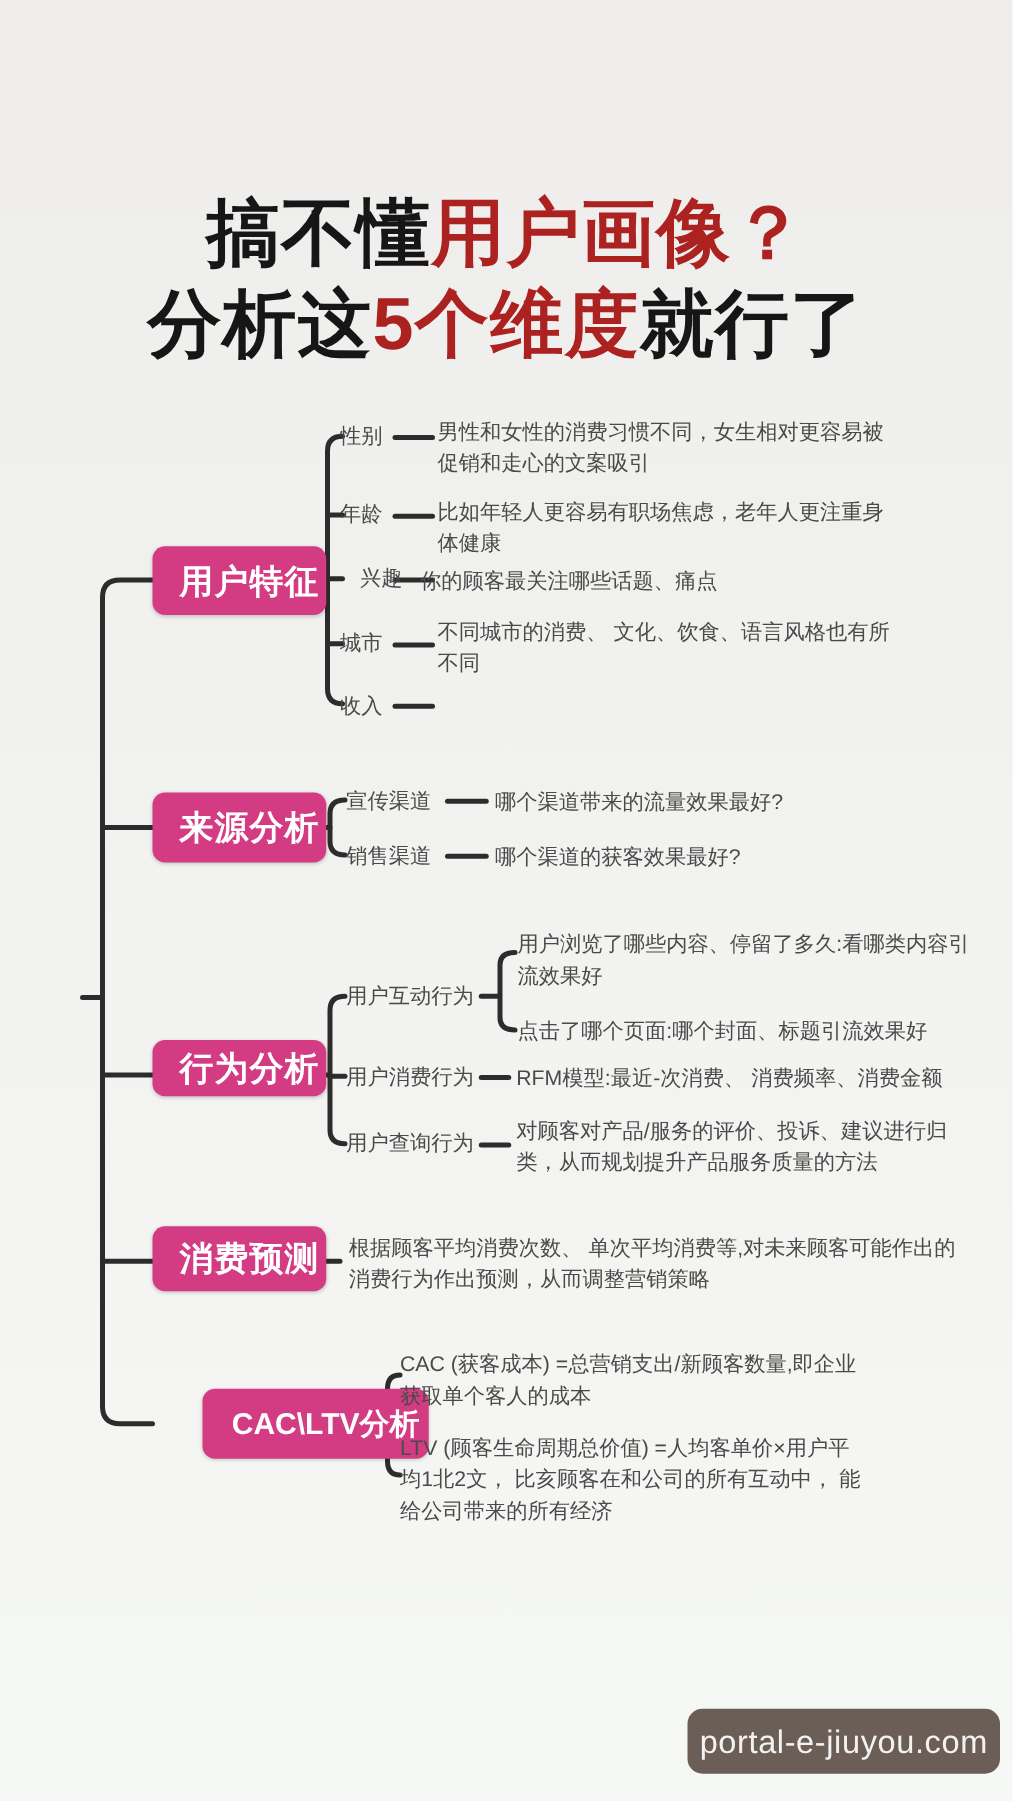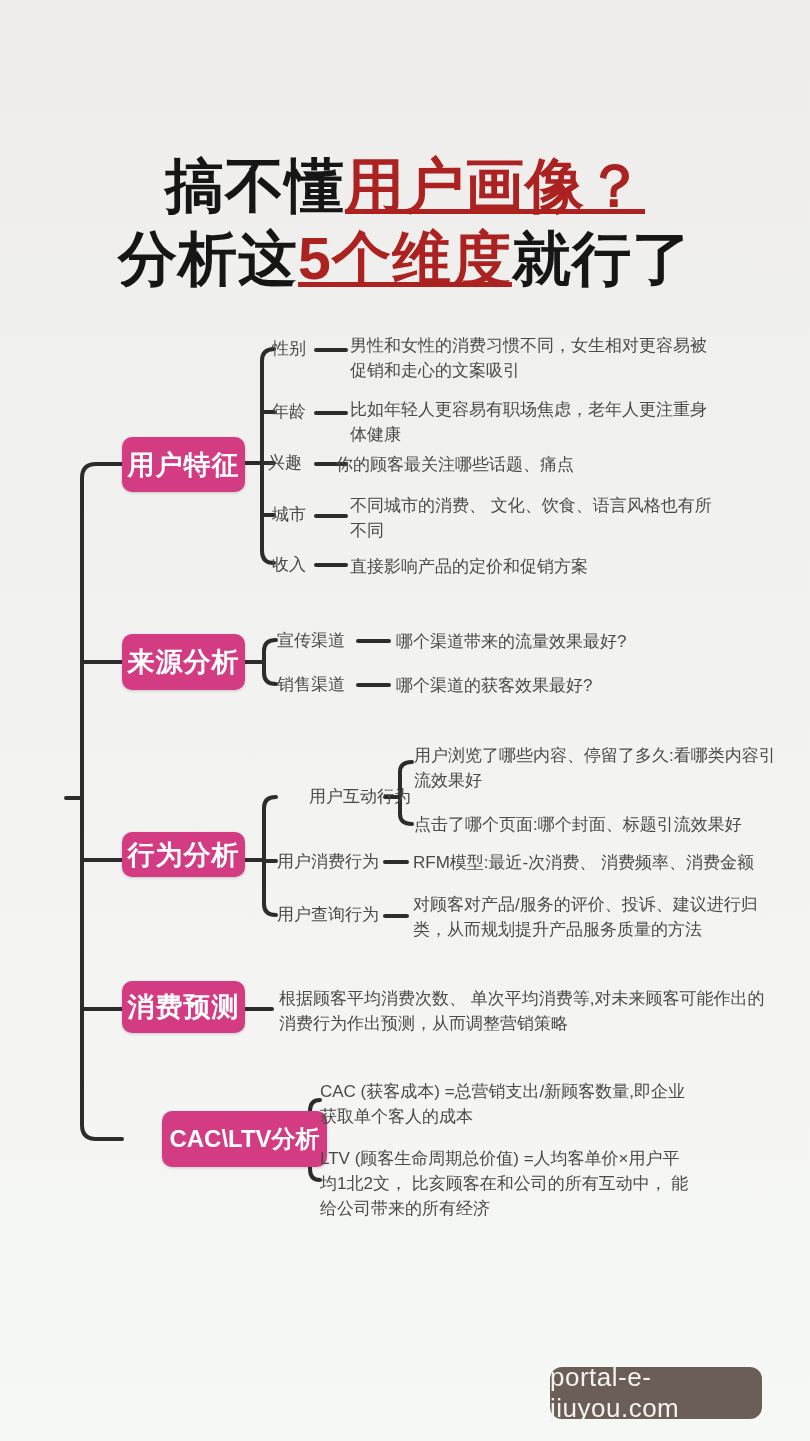--- a/index.html
+++ b/index.html
@@ -13,7 +13,7 @@
     font-size:59px;line-height:73px;font-weight:800;letter-spacing:1px;
     color:var(--title-black,#161616);
   }
-  .t-red{color:var(--title-red,#ab2220);text-decoration:underline;}
+  .t-red{color:var(--title-red,#ab2220);}
   svg.lines{position:absolute;left:0;top:0;width:810px;height:1441px;}
   svg.lines path{fill:none;stroke:var(--line,#2c2c2c);stroke-width:4;stroke-linecap:round;stroke-linejoin:round;}
   .node{

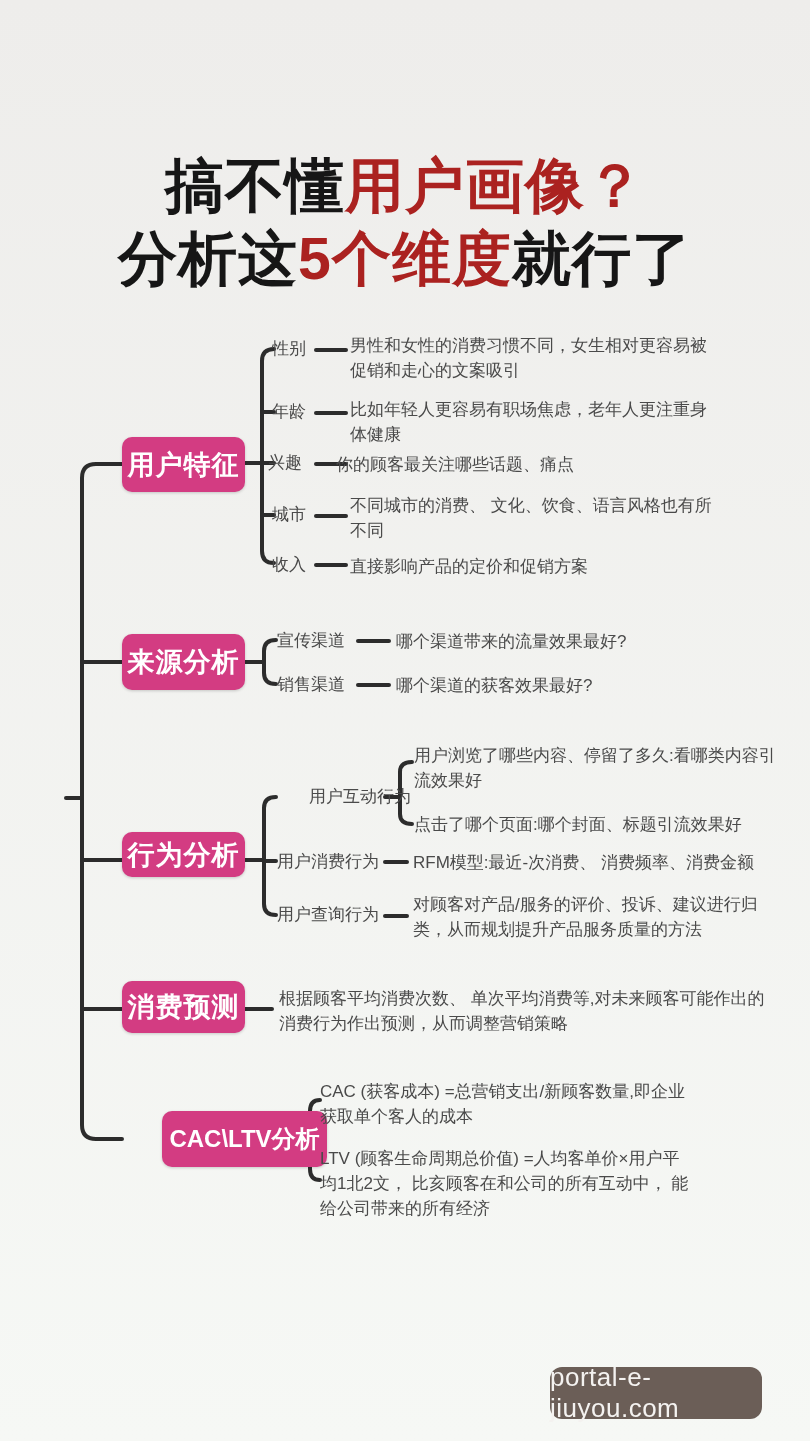--- a/index.html
+++ b/index.html
@@ -21,6 +21,7 @@
     display:flex;align-items:center;justify-content:center;
     color:var(--node-text,#ffffff);font-weight:700;font-size:27px;letter-spacing:1px;
     box-shadow:0 1px 3px rgba(0,0,0,.18);
+    padding-left:16px;
   }
   .node.small{font-size:24px;letter-spacing:0;margin-left:40px;}
   .lbl{position:absolute;font-size:17px;line-height:24px;color:var(--text,#4a4a4a);white-space:nowrap;}

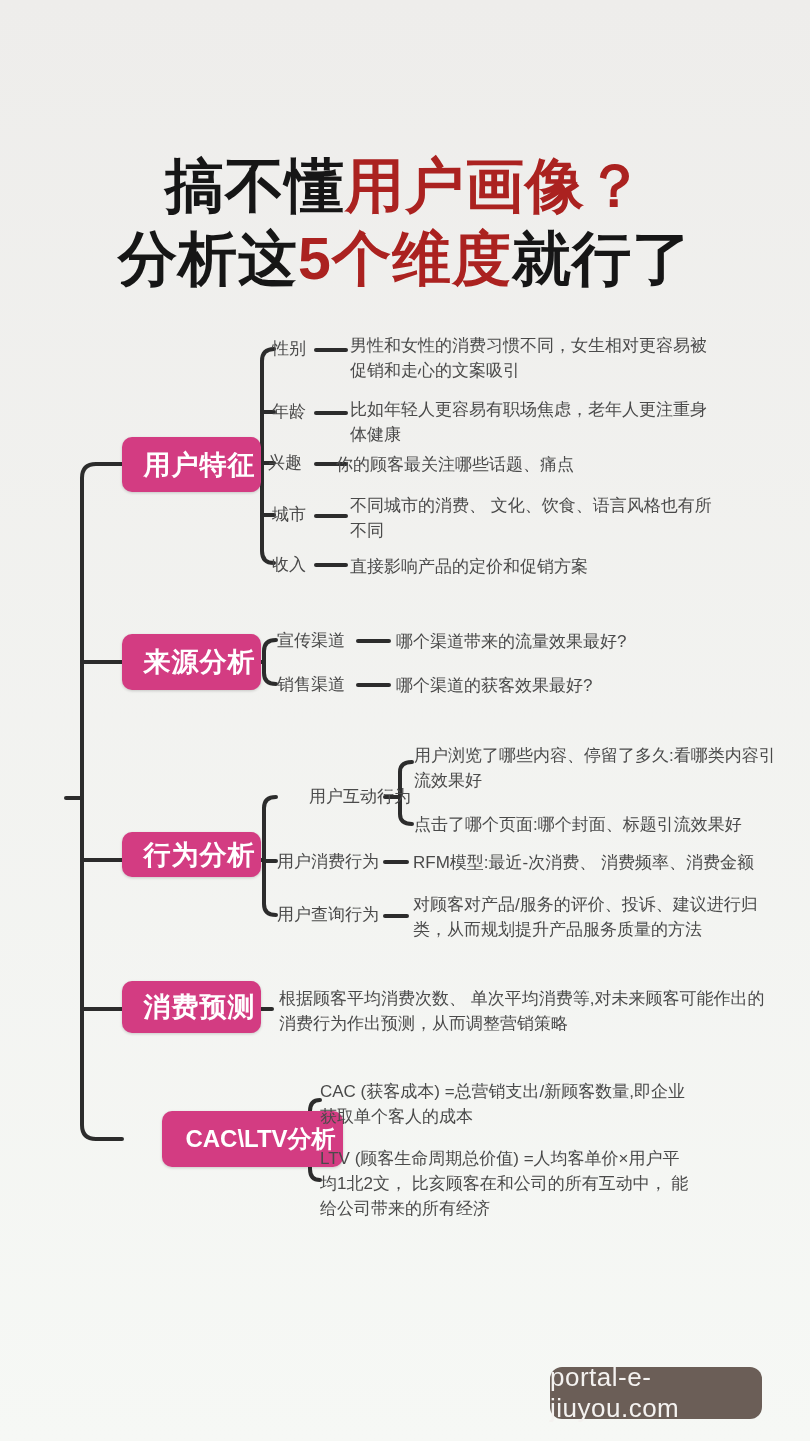--- a/index.html
+++ b/index.html
@@ -92,7 +92,7 @@
   <div class="lbl" style="left:272px;top:400px;">年龄</div>
   <div class="desc" style="left:350px;top:397px;">比如年轻人更容易有职场焦虑，老年人更注重身
 体健康</div>
-  <div class="lbl" style="left:268px;top:451px;text-align:center;">兴趣</div>
+  <div class="lbl" style="left:288px;top:451px;text-align:center;">兴趣</div>
   <div class="desc" style="left:336px;top:452px;">你的顾客最关注哪些话题、痛点</div>
   <div class="lbl" style="left:272px;top:503px;">城市</div>
   <div class="desc" style="left:350px;top:493px;">不同城市的消费、 文化、饮食、语言风格也有所

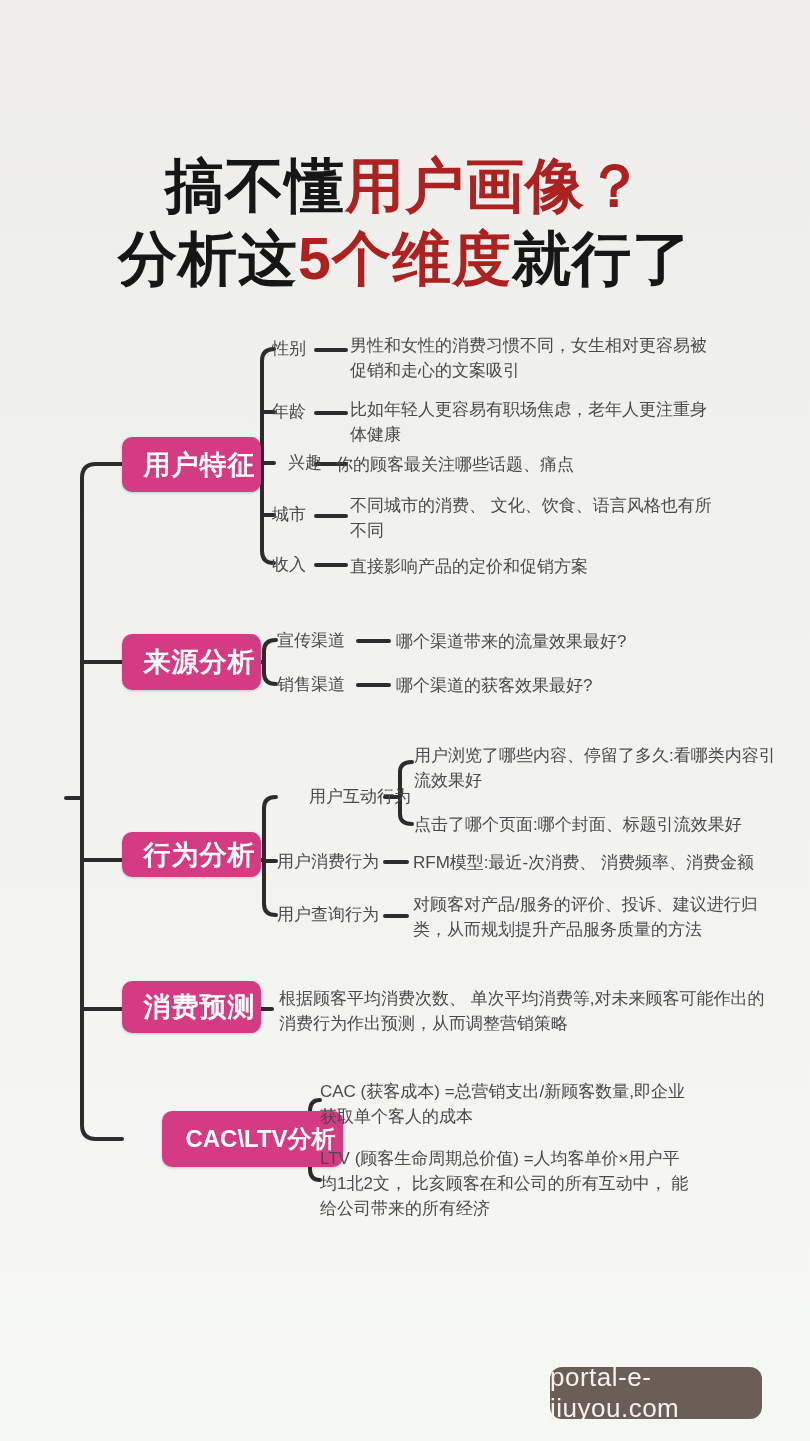--- a/index.html
+++ b/index.html
@@ -98,7 +98,6 @@
   <div class="desc" style="left:350px;top:493px;">不同城市的消费、 文化、饮食、语言风格也有所
 不同</div>
   <div class="lbl" style="left:272px;top:553px;">收入</div>
-  <div class="desc" style="left:350px;top:554px;">直接影响产品的定价和促销方案</div>
 
   <div class="lbl" style="left:277px;top:629px;">宣传渠道</div>
   <div class="desc" style="left:396px;top:629px;">哪个渠道带来的流量效果最好?</div>

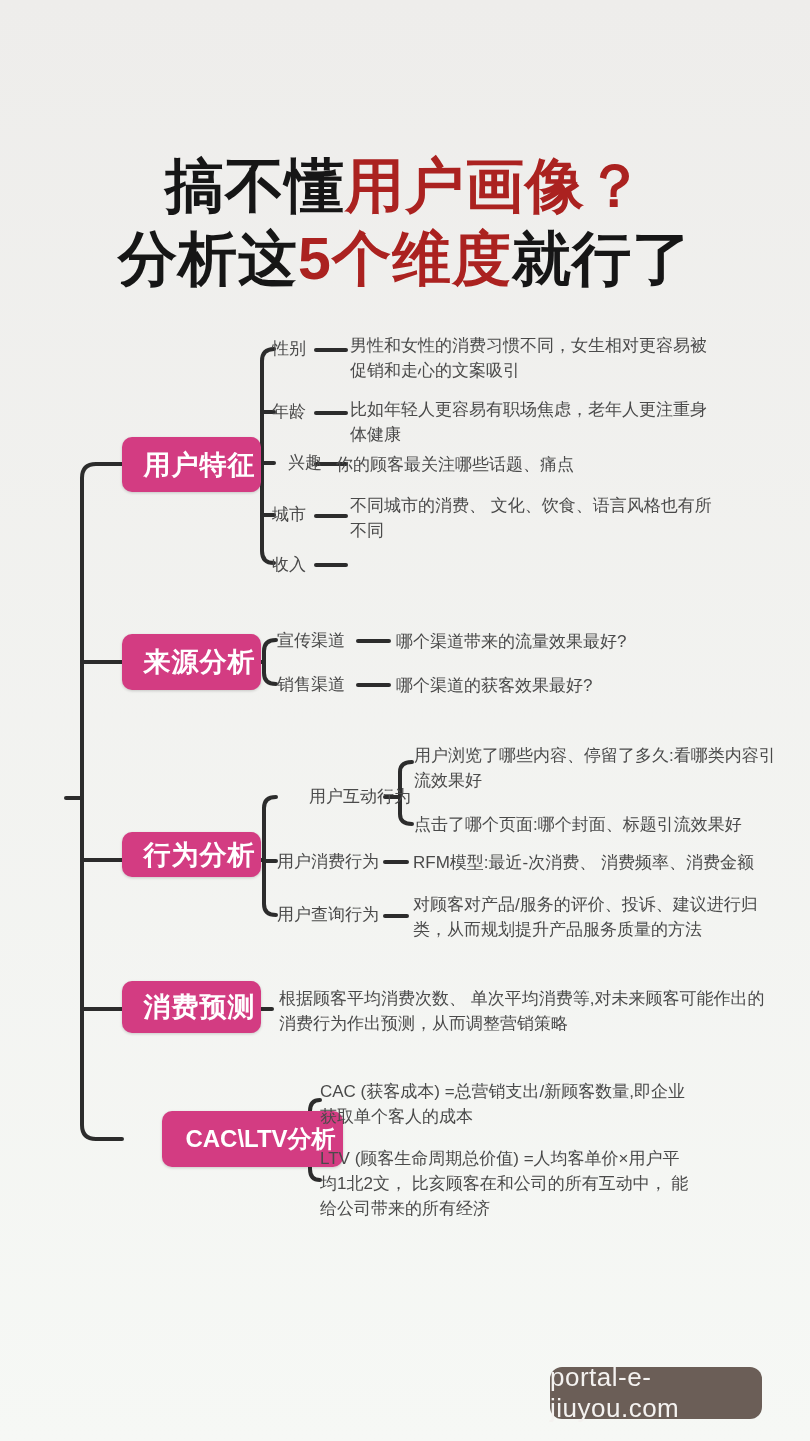--- a/index.html
+++ b/index.html
@@ -104,7 +104,7 @@
   <div class="lbl" style="left:277px;top:673px;">销售渠道</div>
   <div class="desc" style="left:396px;top:673px;">哪个渠道的获客效果最好?</div>
 
-  <div class="lbl" style="left:277px;top:785px;margin-left:32px;">用户互动行为</div>
+  <div class="lbl" style="left:277px;top:785px;">用户互动行为</div>
   <div class="desc" style="left:414px;top:743px;">用户浏览了哪些内容、停留了多久:看哪类内容引
 流效果好</div>
   <div class="desc" style="left:414px;top:812px;">点击了哪个页面:哪个封面、标题引流效果好</div>

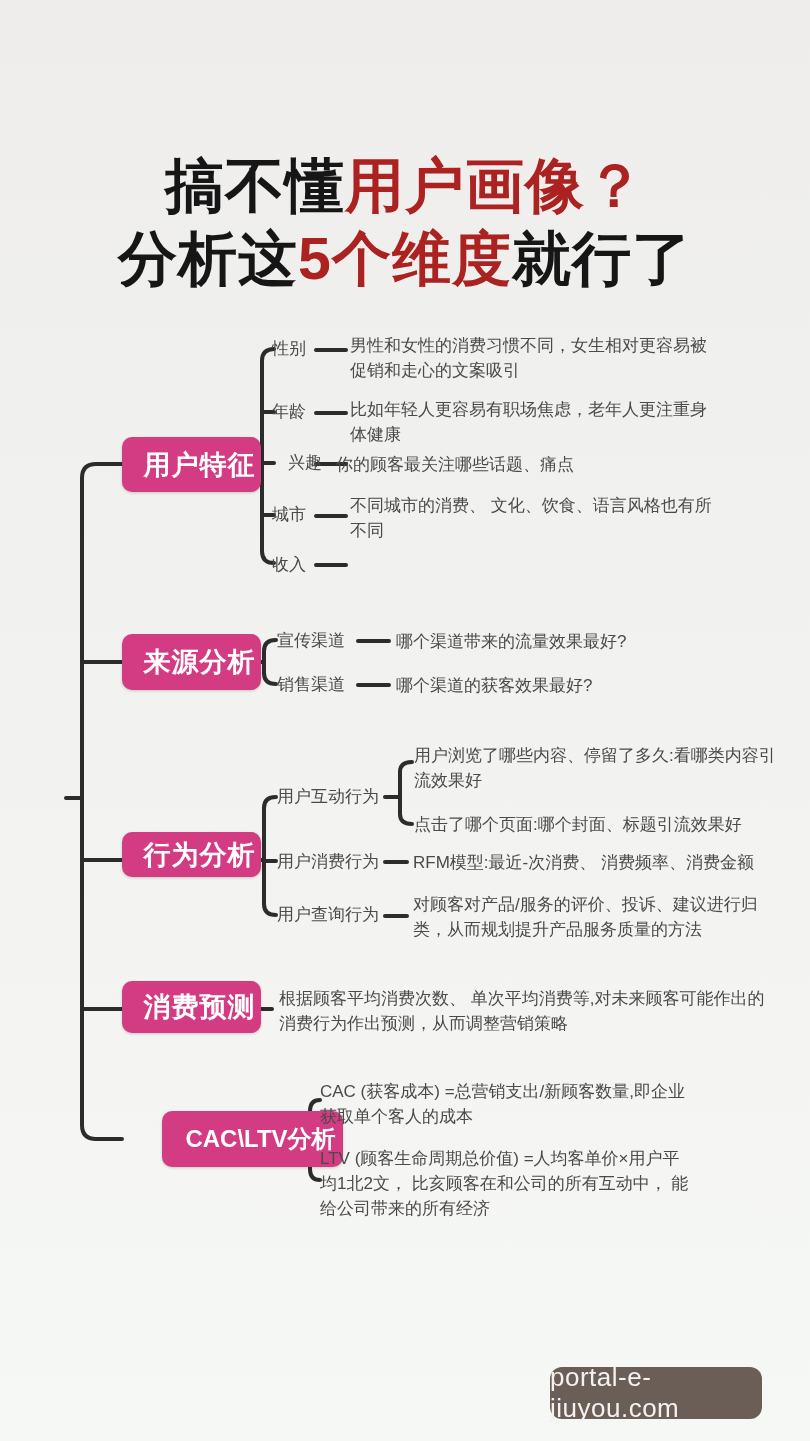--- a/index.html
+++ b/index.html
@@ -27,7 +27,7 @@
   .lbl{position:absolute;font-size:17px;line-height:24px;color:var(--text,#4a4a4a);white-space:nowrap;}
   .desc{position:absolute;font-size:17px;line-height:25px;color:var(--text,#4a4a4a);white-space:pre;}
   .wm{
-    position:absolute;left:550px;top:1367px;width:212px;height:52px;
+    position:absolute;left:550px;top:1367px;width:250px;height:52px;
     background:var(--watermark-bg,#6b5e57);border-radius:12px;
     display:flex;align-items:center;justify-content:center;
     color:#f4f2f0;font-size:26px;letter-spacing:.5px;

